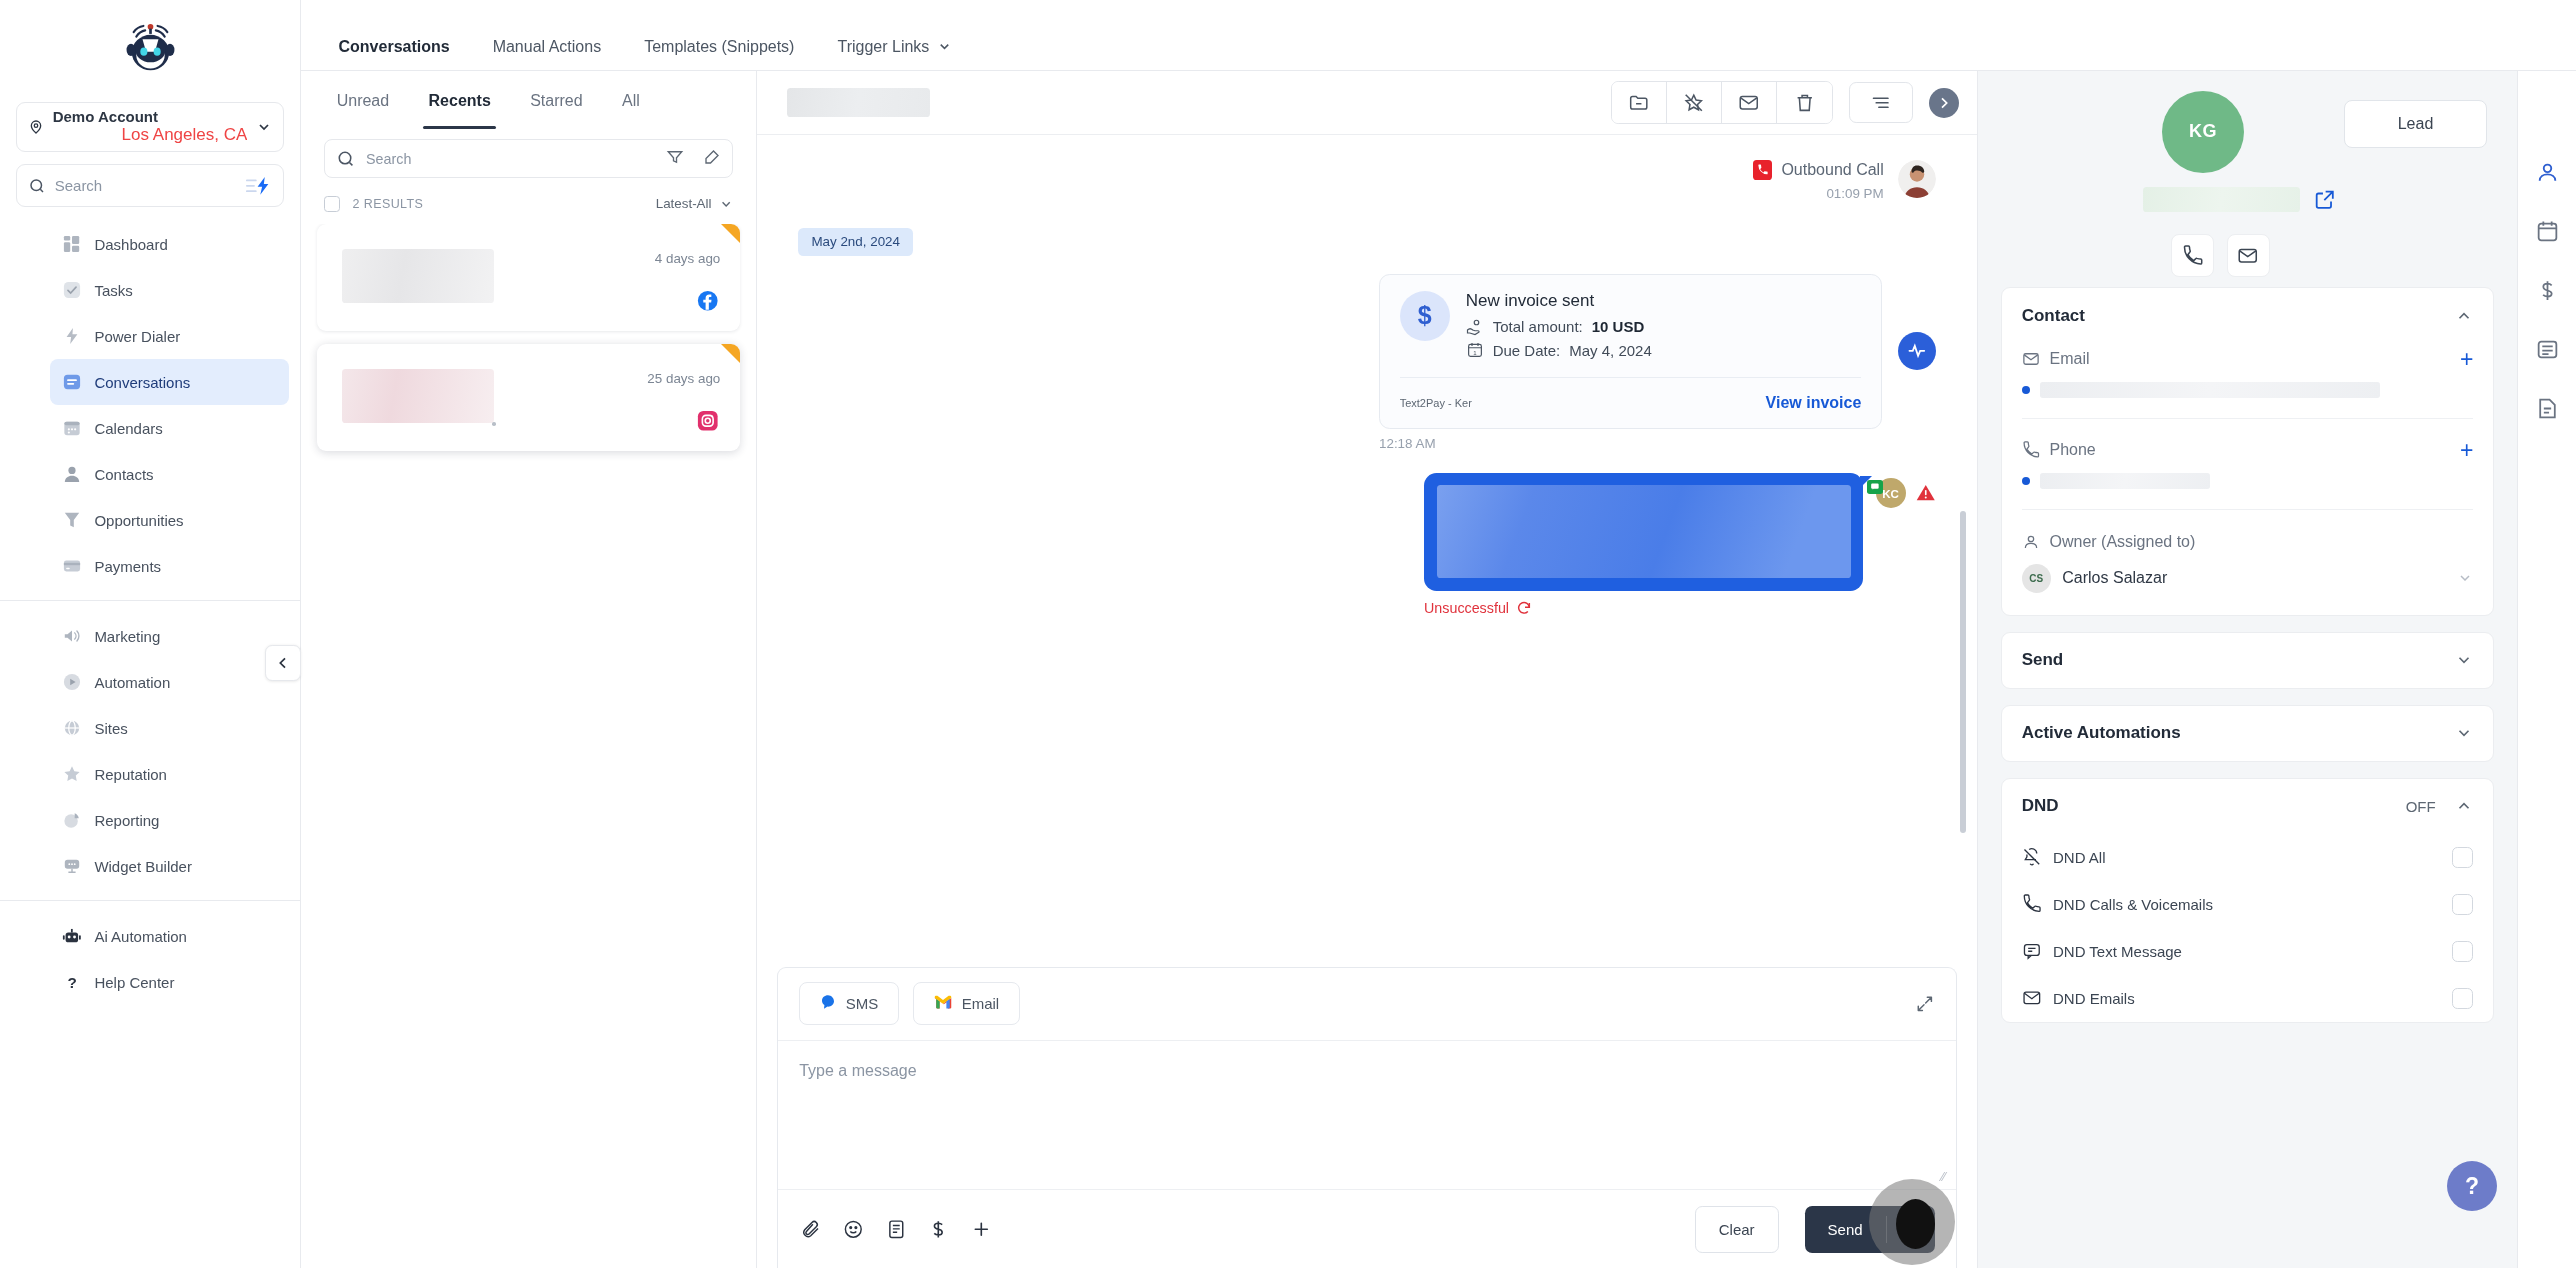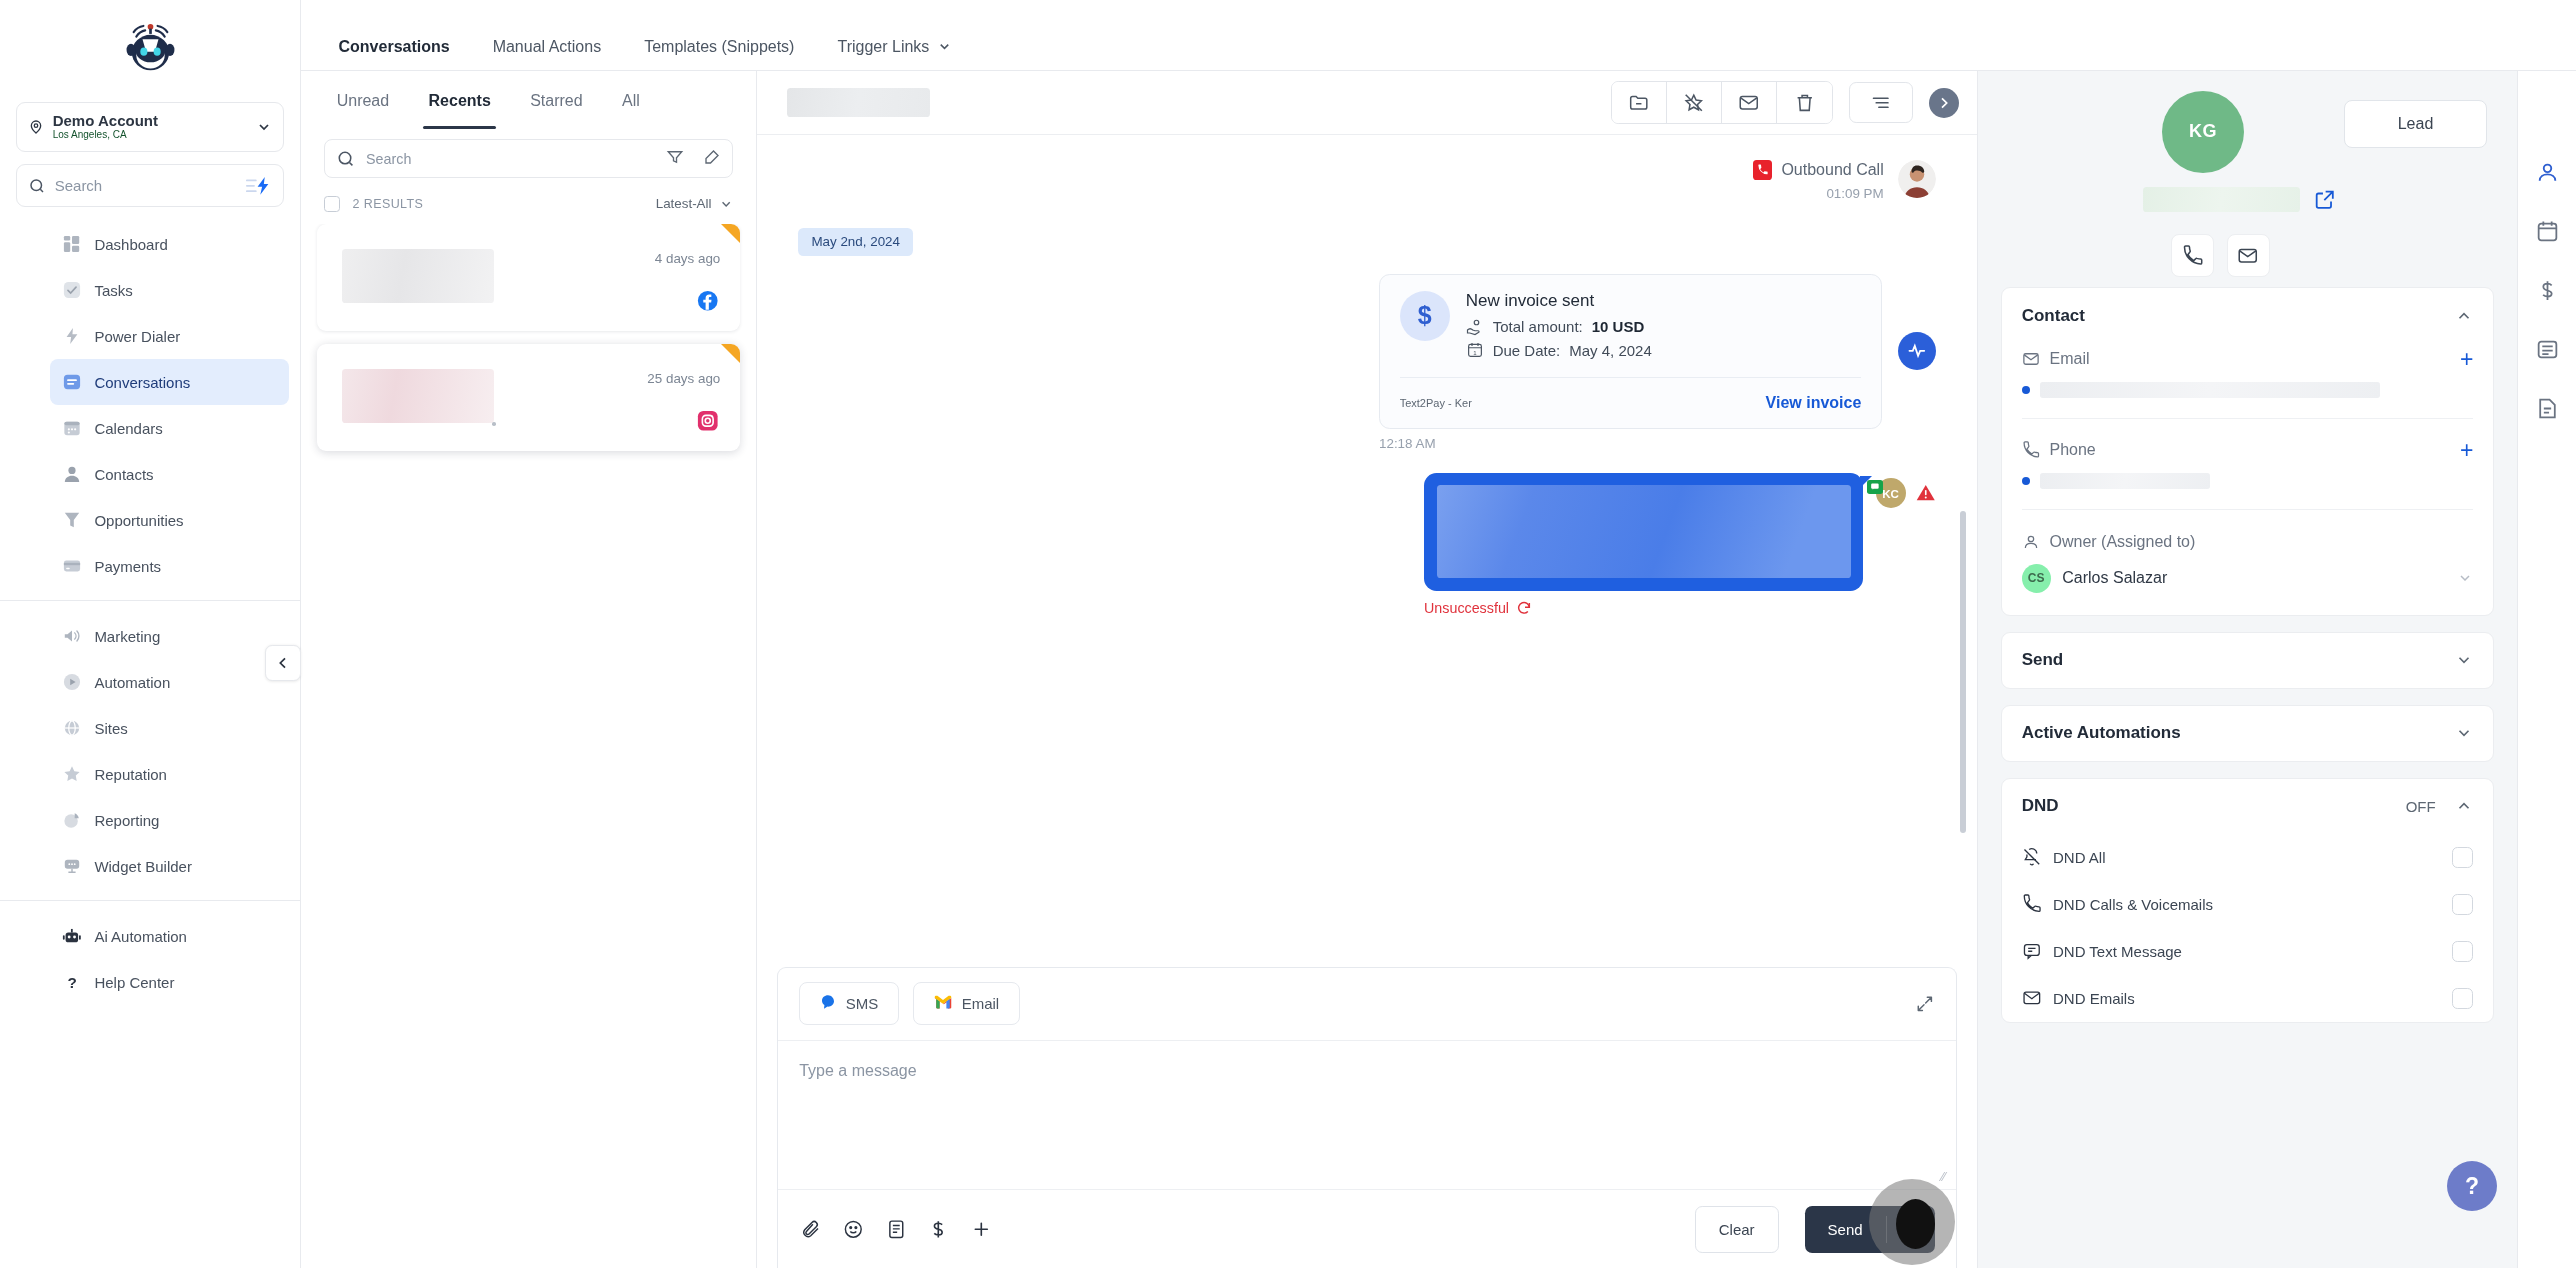--- a/index.html
+++ b/index.html
@@ -30,7 +30,7 @@
   }
   .acct-txt { flex: 1; line-height: 1.15; overflow: hidden; }
   .acct-name { font-size: 15px; font-weight: 700; color: #2d3643; white-space: nowrap; }
-  .acct-loc { font-size: 10px; color: #14532d; white-space: nowrap; }
+  .acct-loc { font-size: 17px; color: #ef4444; white-space: nowrap; text-align: right; }
   .chev-d { width: 16px; height: 16px; flex: 0 0 16px; }
 
   .search-box {

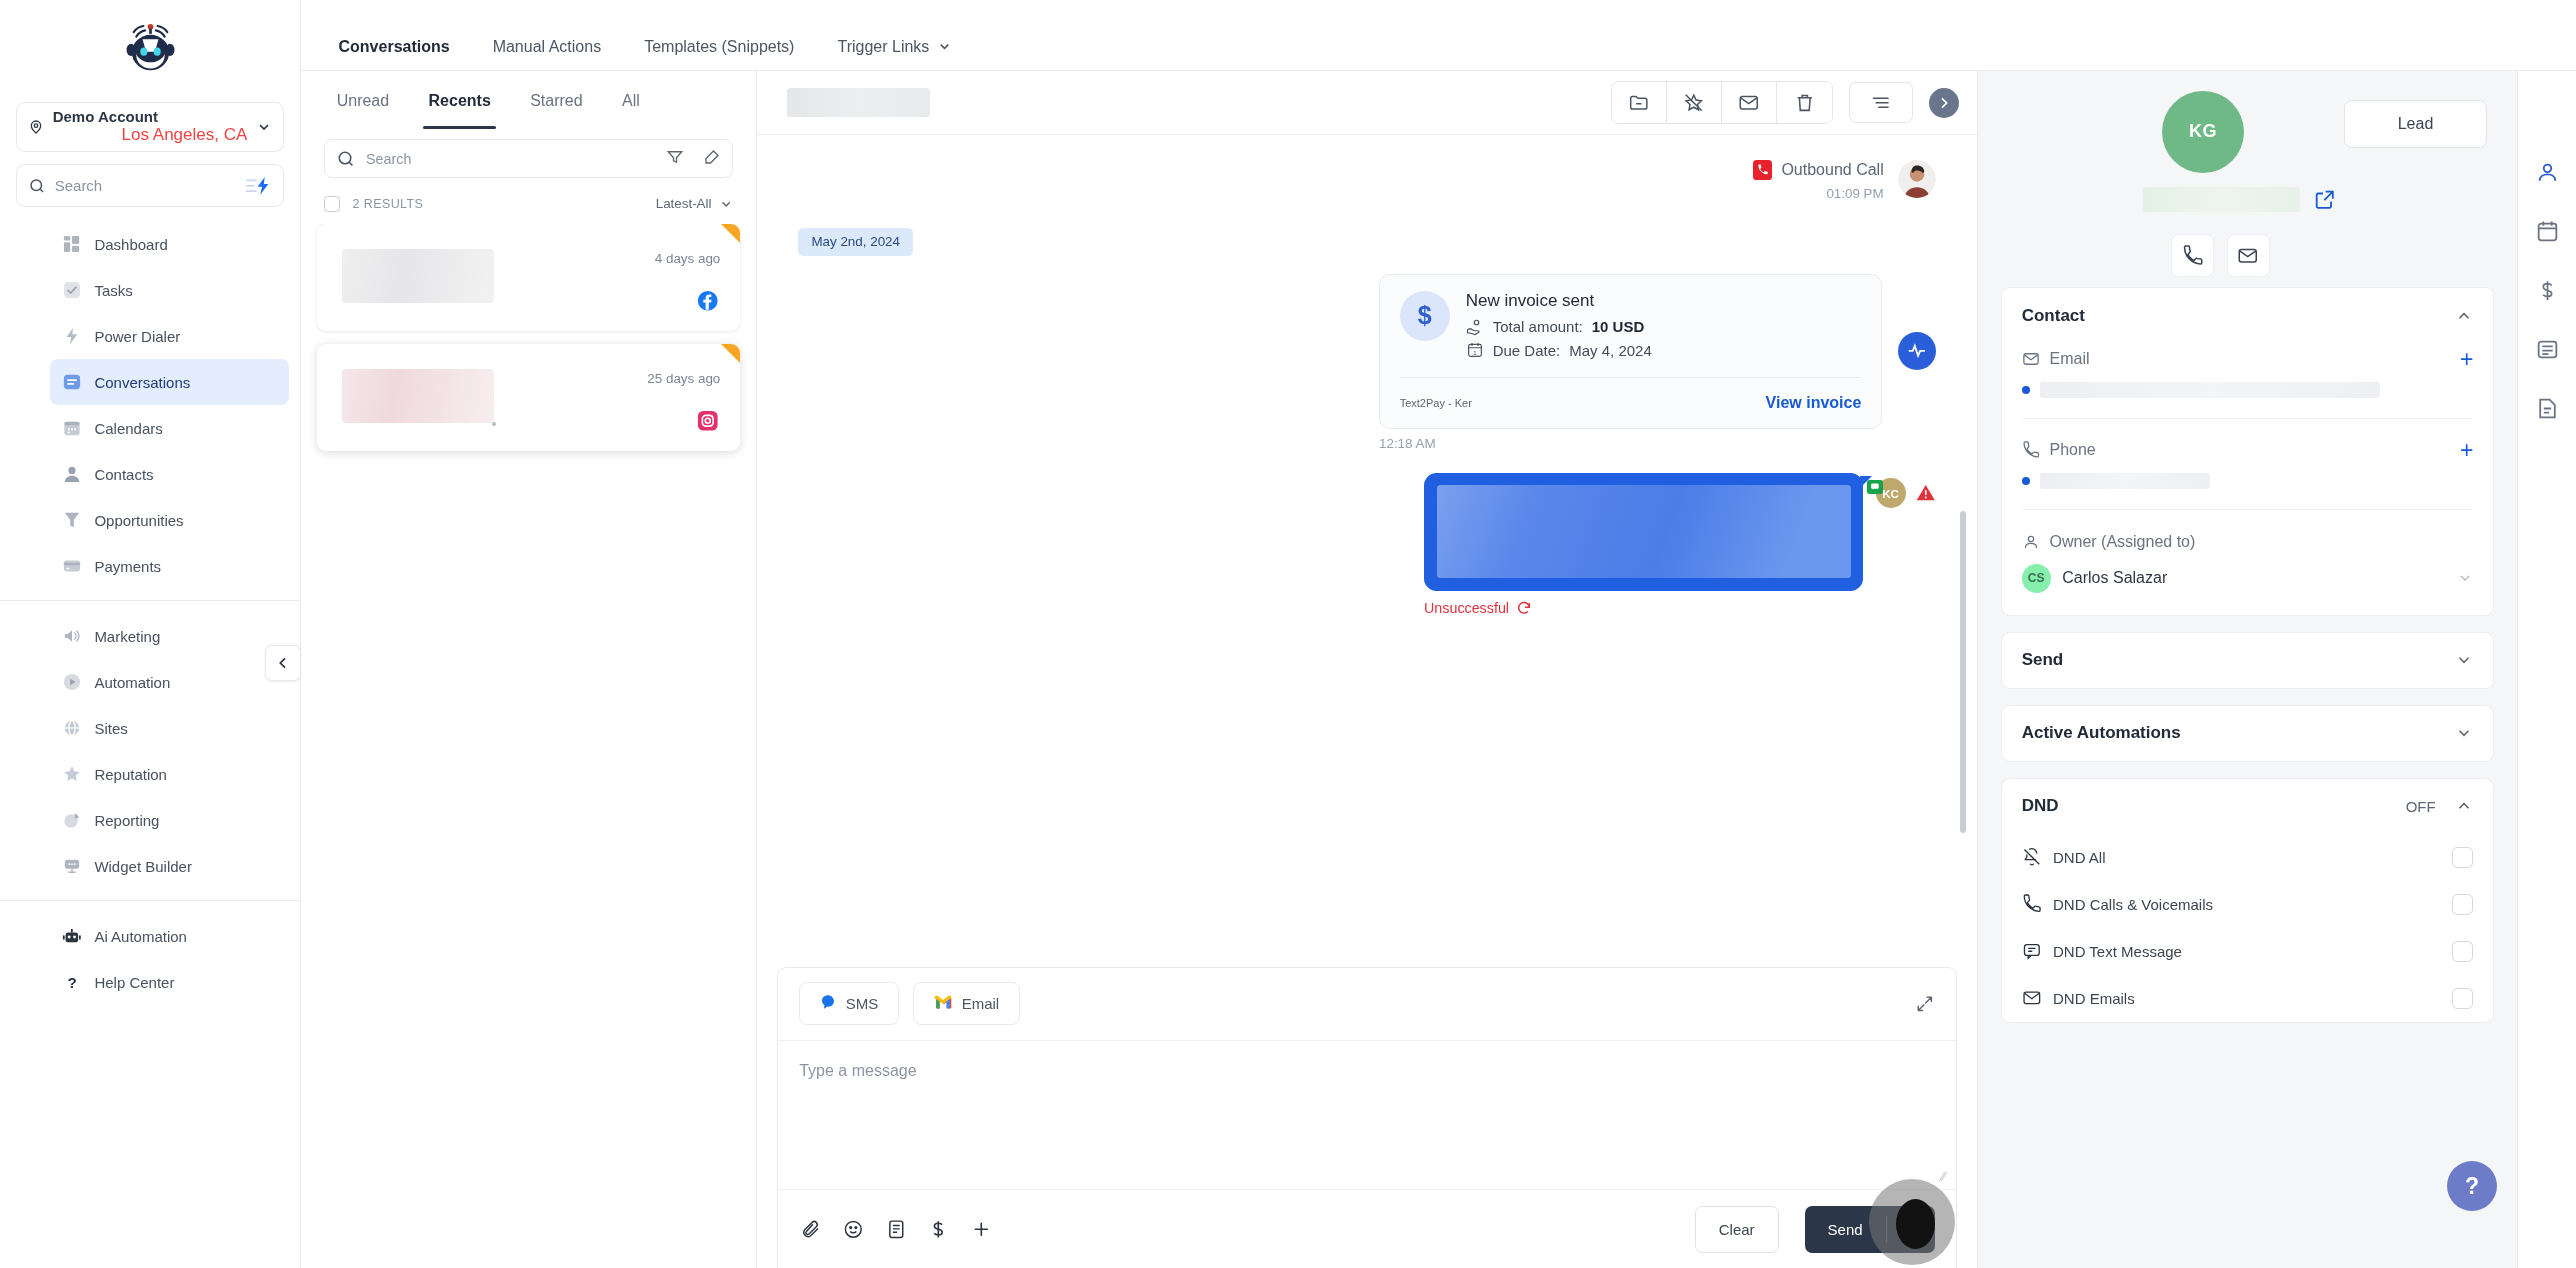--- a/index.html
+++ b/index.html
@@ -265,8 +265,8 @@
   .val-blur { height: 16px; border-radius: 2.7px; background: linear-gradient(100deg,#eceef1,#f4f5f7 50%,#edeff2); }
   .fld-div { height: 0.9px; background: #eef0f3; margin: 12.5px 0 16px 0; }
   .owner-row { display: flex; align-items: center; gap: 11.6px; height: 41px; }
-  .cs-av { width: 29px; height: 29px; border-radius: 50%; background: #86efac; color: #3c6b4d;
-    font-size: 12px; font-weight: 600; display: flex; align-items: center; justify-content: center; }
+  .cs-av { width: 29px; height: 29px; border-radius: 50%; background: #e5e5e5; color: #3c6b4d;
+    font-size: 10px; font-weight: 600; display: flex; align-items: center; justify-content: center; }
   .owner-name { font-size: 16px; color: #2f3845; }
   .owner-chev { margin-left: auto; width: 16px; height: 16px; }
 

